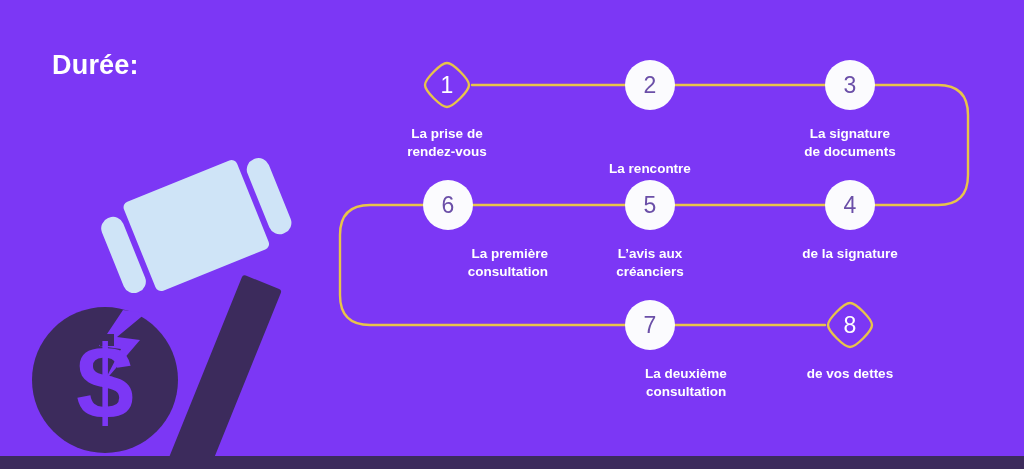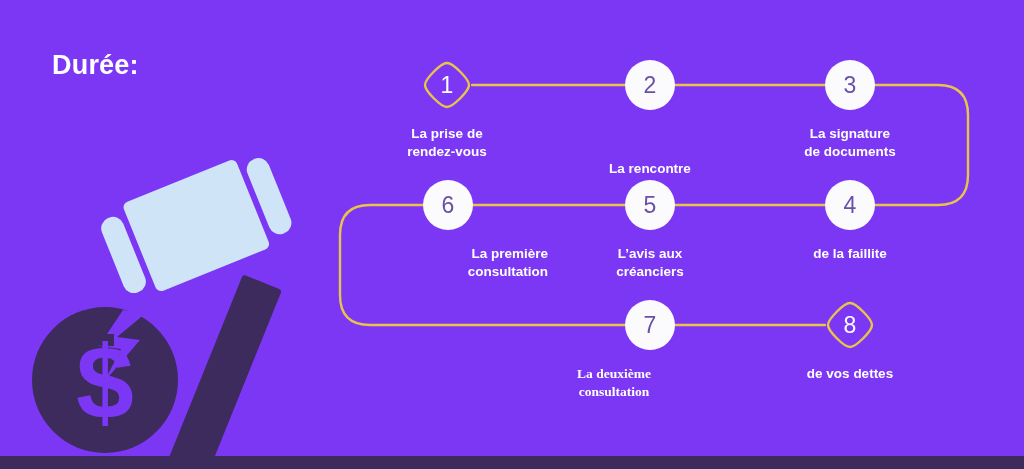--- a/index.html
+++ b/index.html
@@ -160,7 +160,7 @@
           <span class="num">4</span>
         </div>
         <div class="step-label" style="left: 850px; top: 245px;">
-          <div>de la faillite</div>
+          <div>de la signature</div>
         </div>
         <div class="node circle" style="left: 650px; top: 205px;">
           <span class="num">5</span>

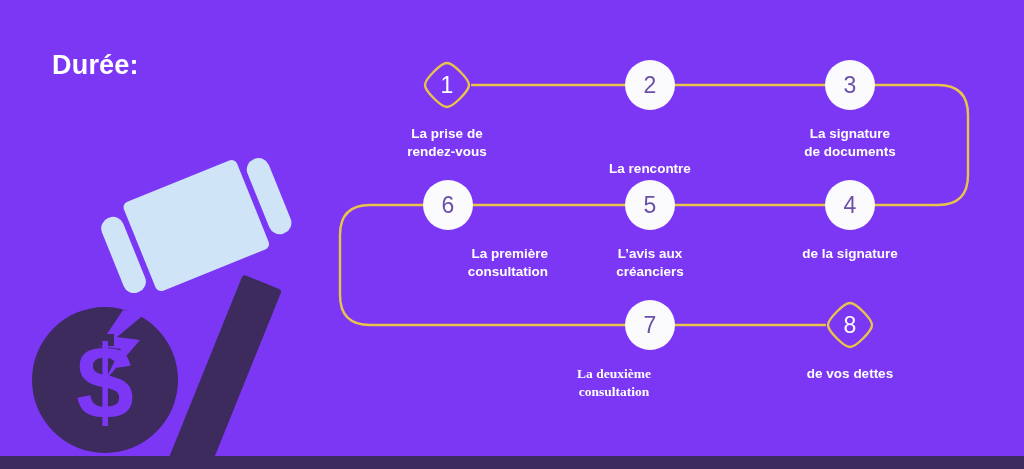--- a/index.html
+++ b/index.html
@@ -179,7 +179,7 @@
         <div class="node circle" style="left: 650px; top: 325px;">
           <span class="num">7</span>
         </div>
-        <div class="step-label" style="left: 614px; top: 365px; font-family: Liberation Serif, serif;">
+        <div class="step-label" style="left: 686px; top: 365px;">
           <div>La deuxième</div>
           <div>consultation</div>
         </div>

